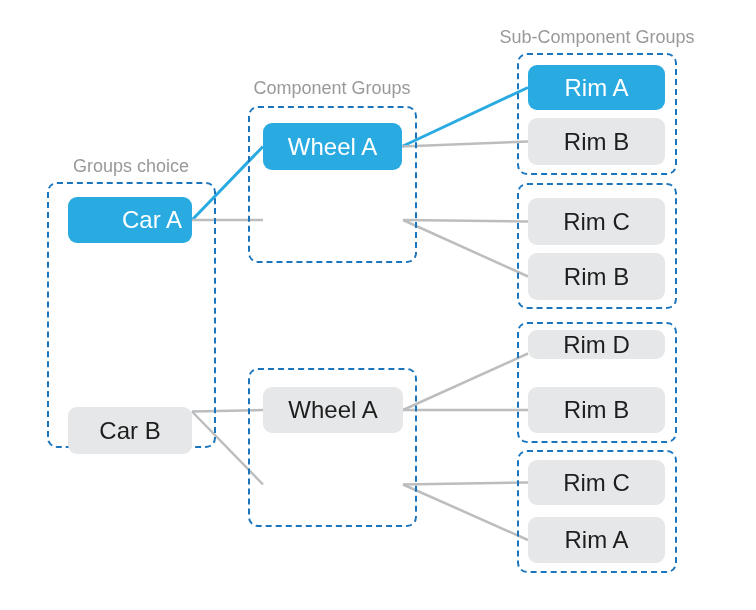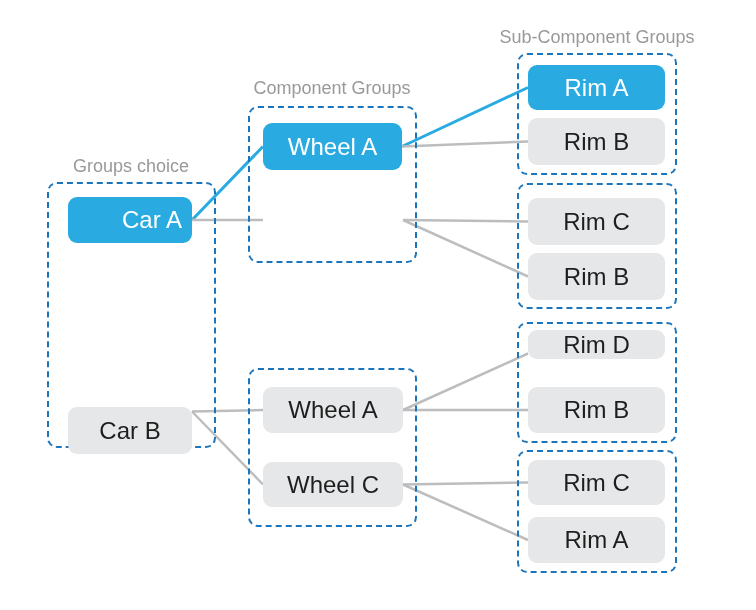--- a/index.html
+++ b/index.html
@@ -94,7 +94,6 @@
 
   <div class="node selected" style="left:263px;top:123px;width:139px;height:47px;">Wheel A</div>
   <div class="node" style="left:263px;top:387px;width:140px;height:46px;">Wheel A</div>
-  <div class="node" style="left:263px;top:462px;width:140px;height:45px;">Wheel C</div>
 
   <div class="node selected" style="left:528px;top:65px;width:137px;height:45px;">Rim A</div>
   <div class="node" style="left:528px;top:118px;width:137px;height:47px;">Rim B</div>

